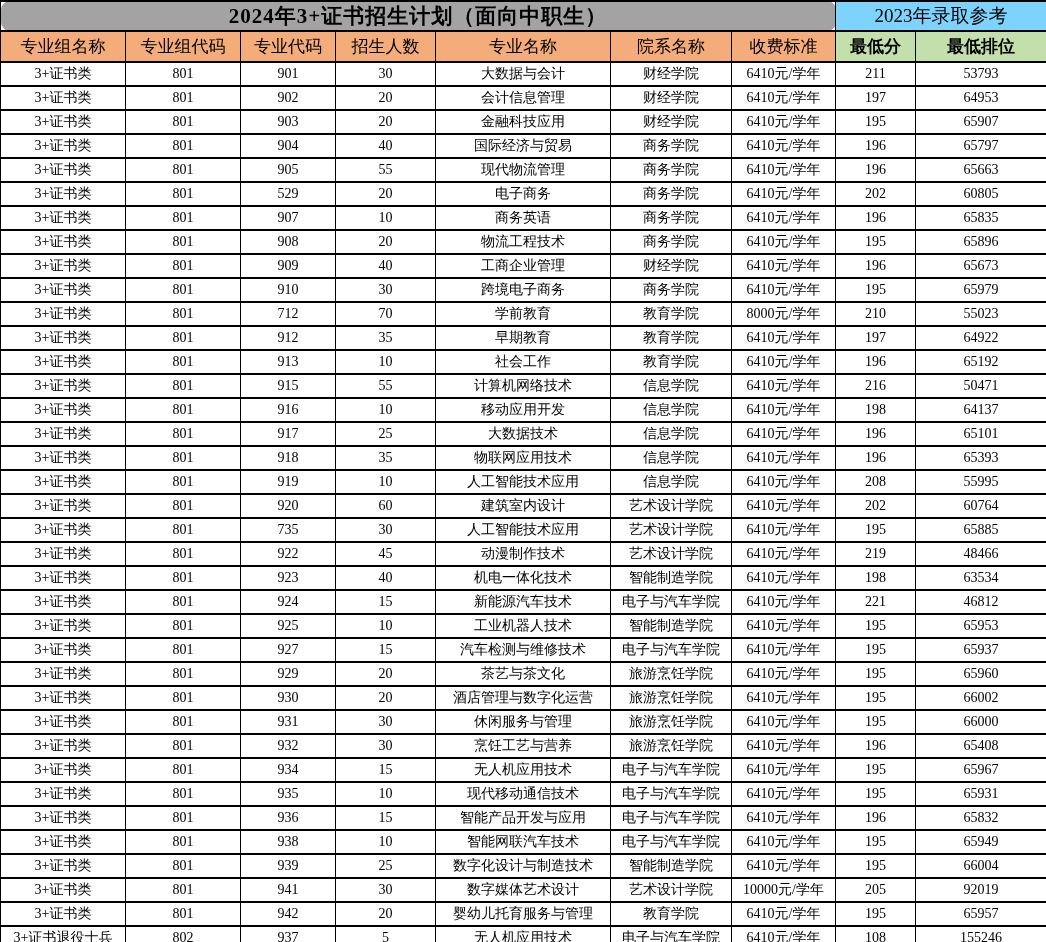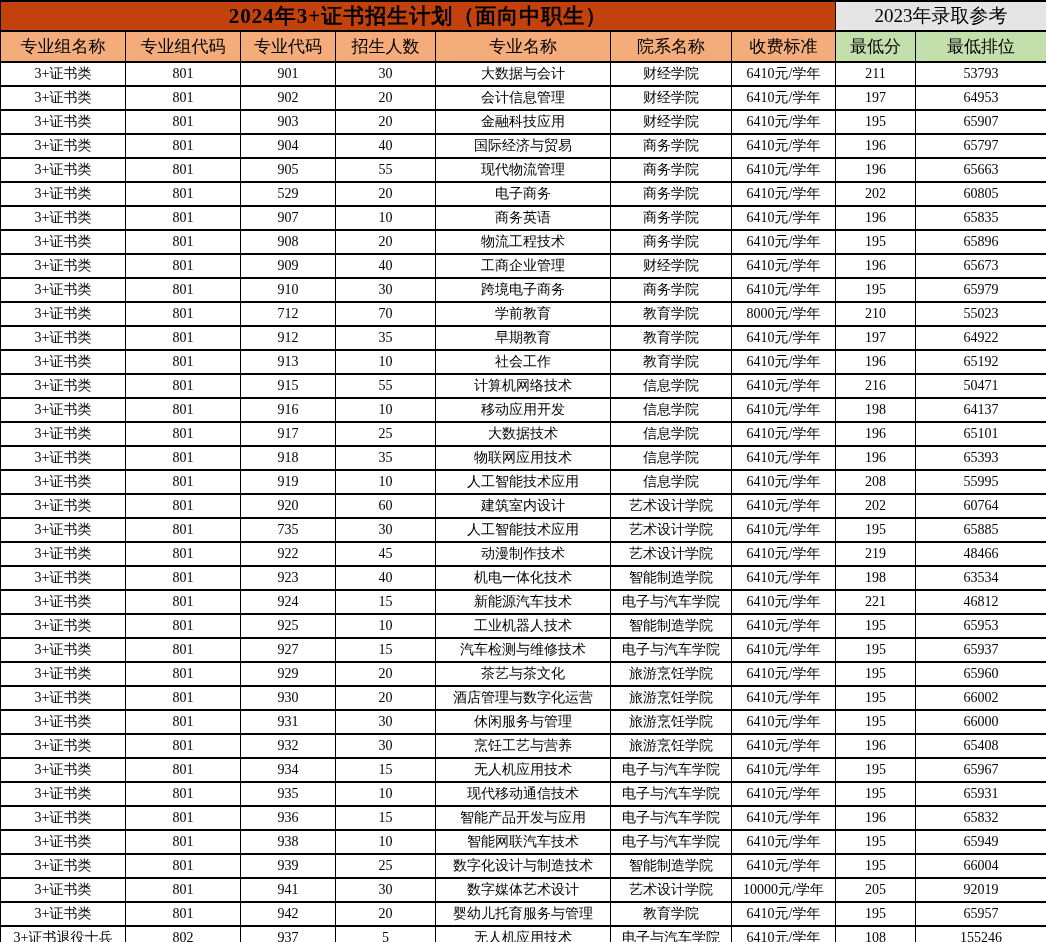--- a/index.html
+++ b/index.html
@@ -20,7 +20,7 @@
   }
   tr.title-row th{height:24px;}
   .title-left{
-    background:#c2410c;font-size:21px;font-weight:bold;letter-spacing:1px;
+    background:#a3a3a3;font-size:21px;font-weight:bold;letter-spacing:1px;border-radius:9px;
   }
   .title-right{
     background:#e5e5e5;font-size:19px;font-weight:normal;

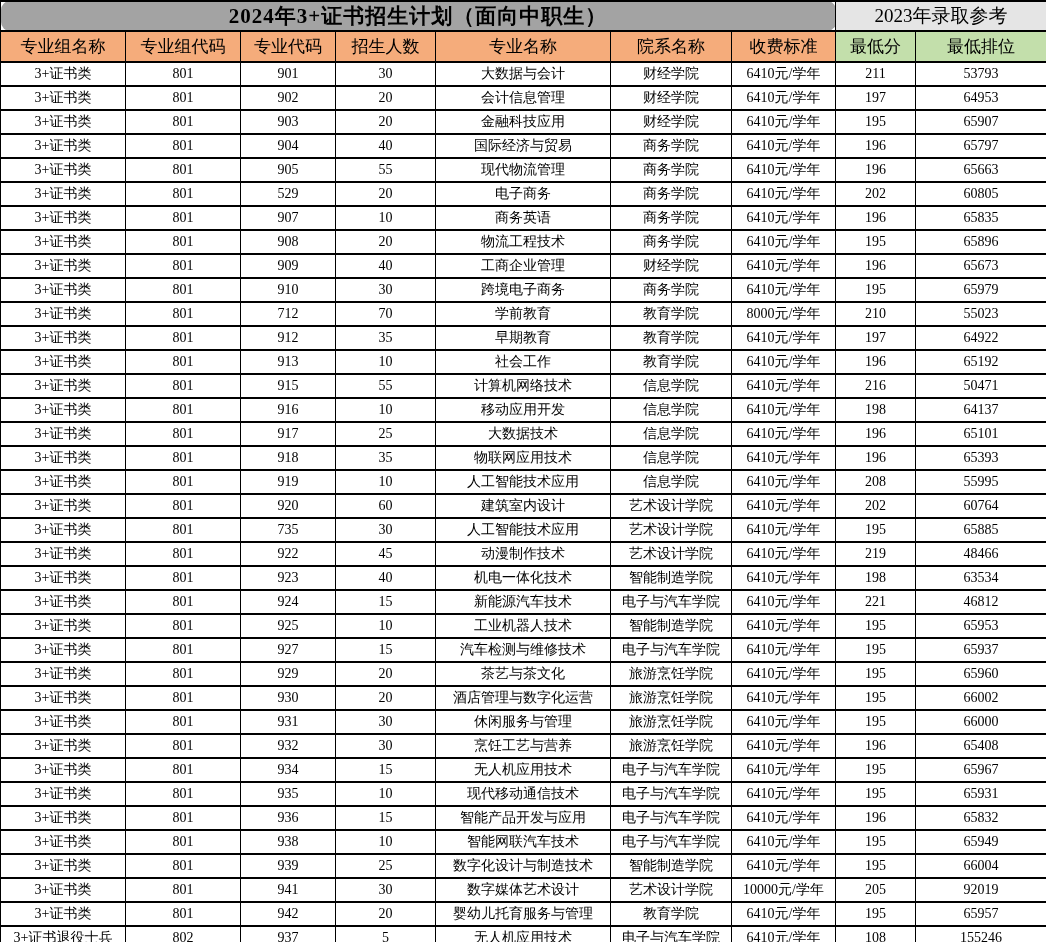--- a/index.html
+++ b/index.html
@@ -23,7 +23,7 @@
     background:#a3a3a3;font-size:21px;font-weight:bold;letter-spacing:1px;border-radius:9px;
   }
   .title-right{
-    background:#e5e5e5;font-size:19px;font-weight:normal;
+    background:#7dd3fc;font-size:19px;font-weight:normal;
   }
   tr.header-row th{height:29px;font-size:17px;margin-left:21px;}
   tr.header-row th.orange{background:#F5AC7B;}

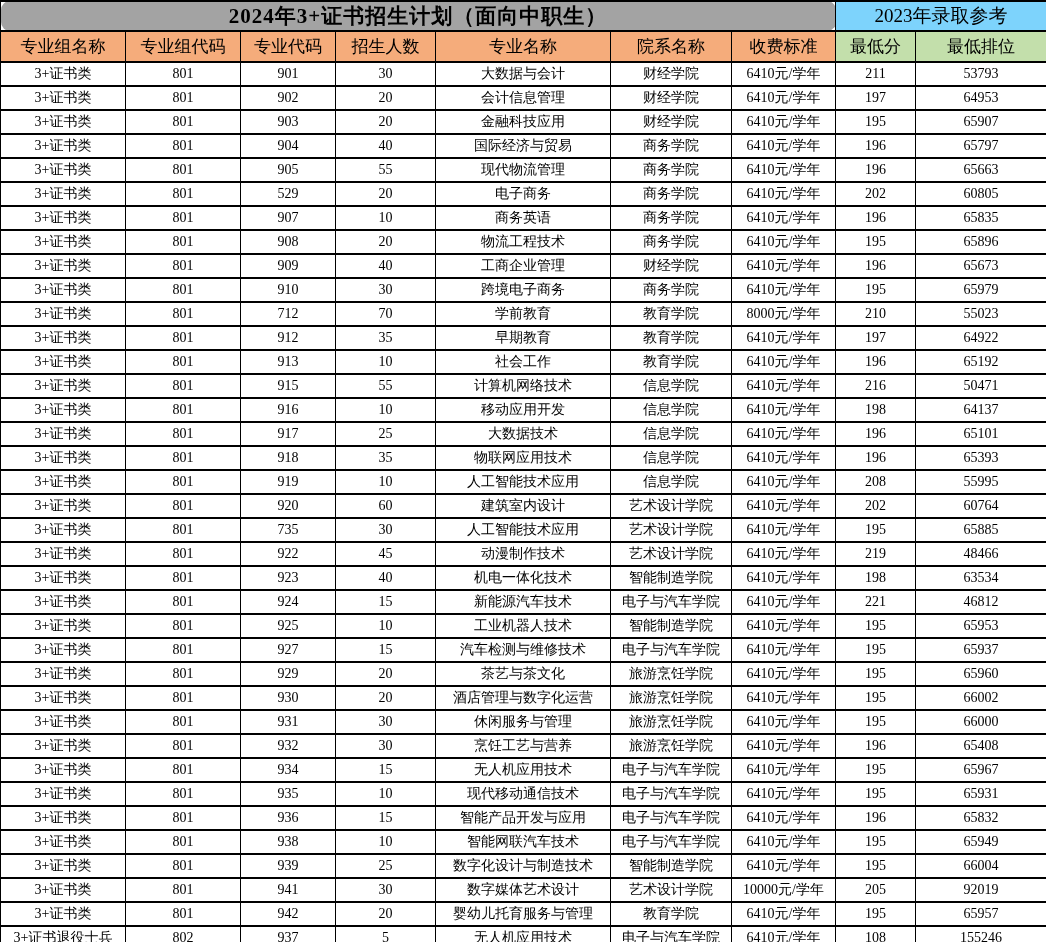--- a/index.html
+++ b/index.html
@@ -27,7 +27,7 @@
   }
   tr.header-row th{height:29px;font-size:17px;margin-left:21px;}
   tr.header-row th.orange{background:#F5AC7B;}
-  tr.header-row th.green{background:#C3DFAB;}
+  tr.header-row th.green{background:#C3DFAB;font-weight:bold;}
   tbody td{height:22px;font-size:14px;background:#ffffff;}
 </style>
 </head>

